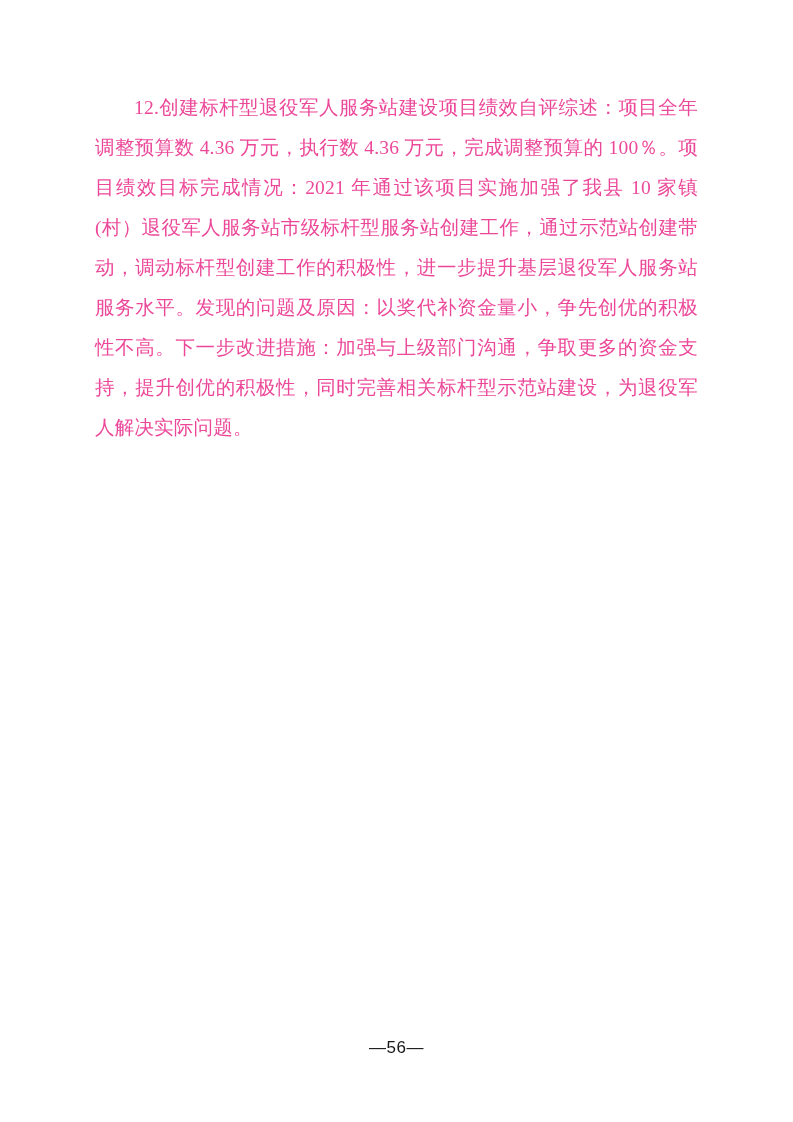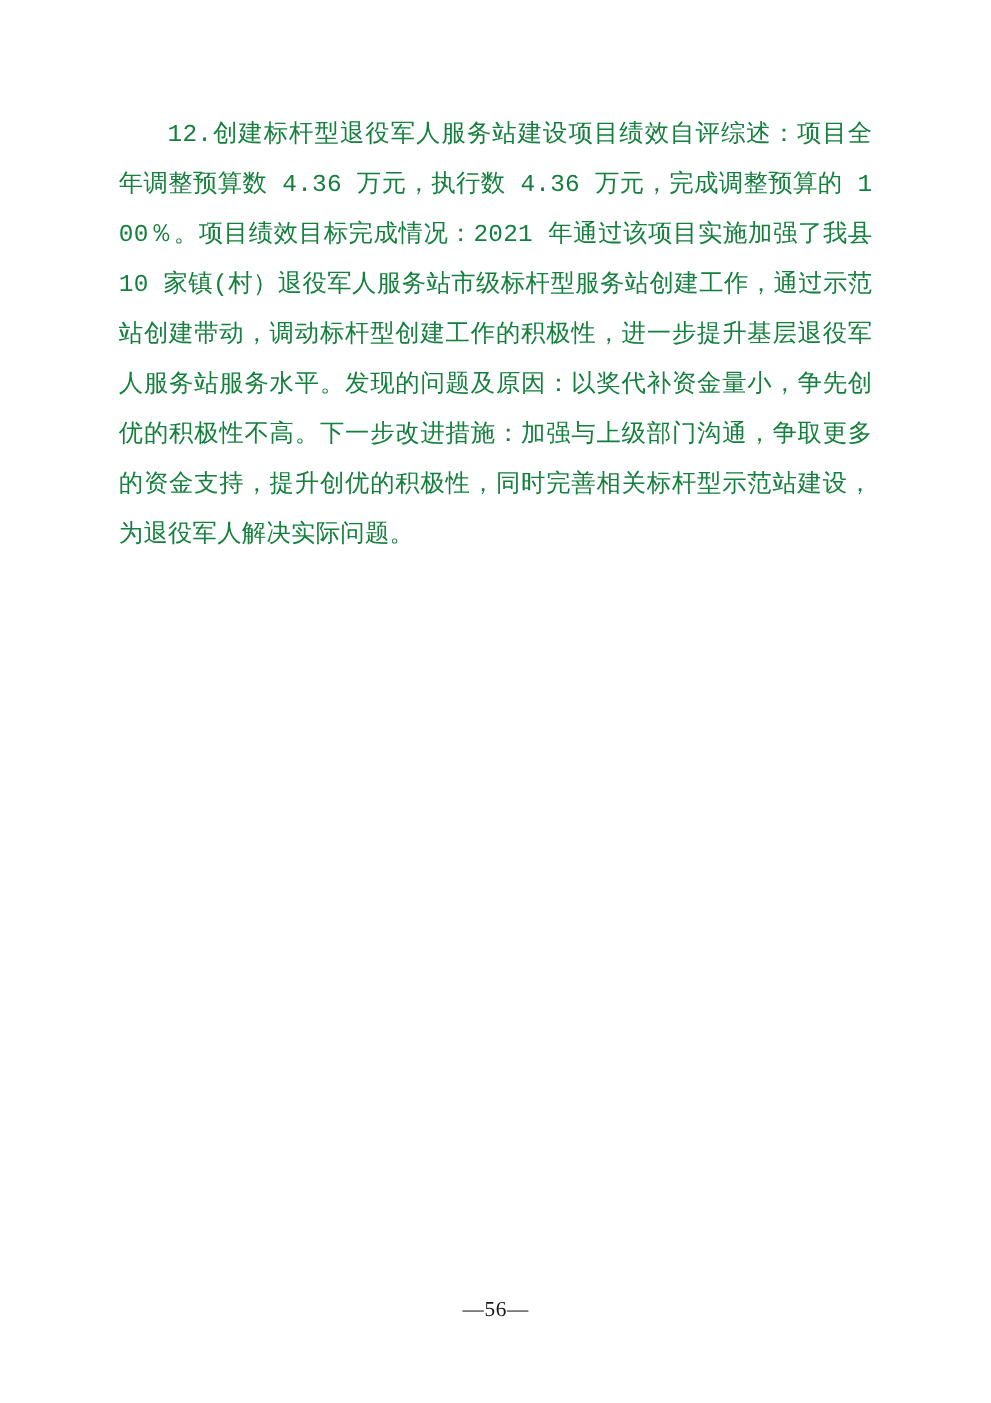--- a/index.html
+++ b/index.html
@@ -30,13 +30,13 @@
     width: 603px;
   }
   .body-paragraph {
-    font-family: Liberation Mono, monospace;
+    font-family: Liberation Serif, serif;
     font-size: 19.5px;
     line-height: 40px;
     text-align: justify;
     text-justify: inter-ideograph;
     text-indent: 39px;
-    color: #15803d;
+    color: #ec4899;
     letter-spacing: 0.2px;
     margin: 0;
     word-break: break-all;

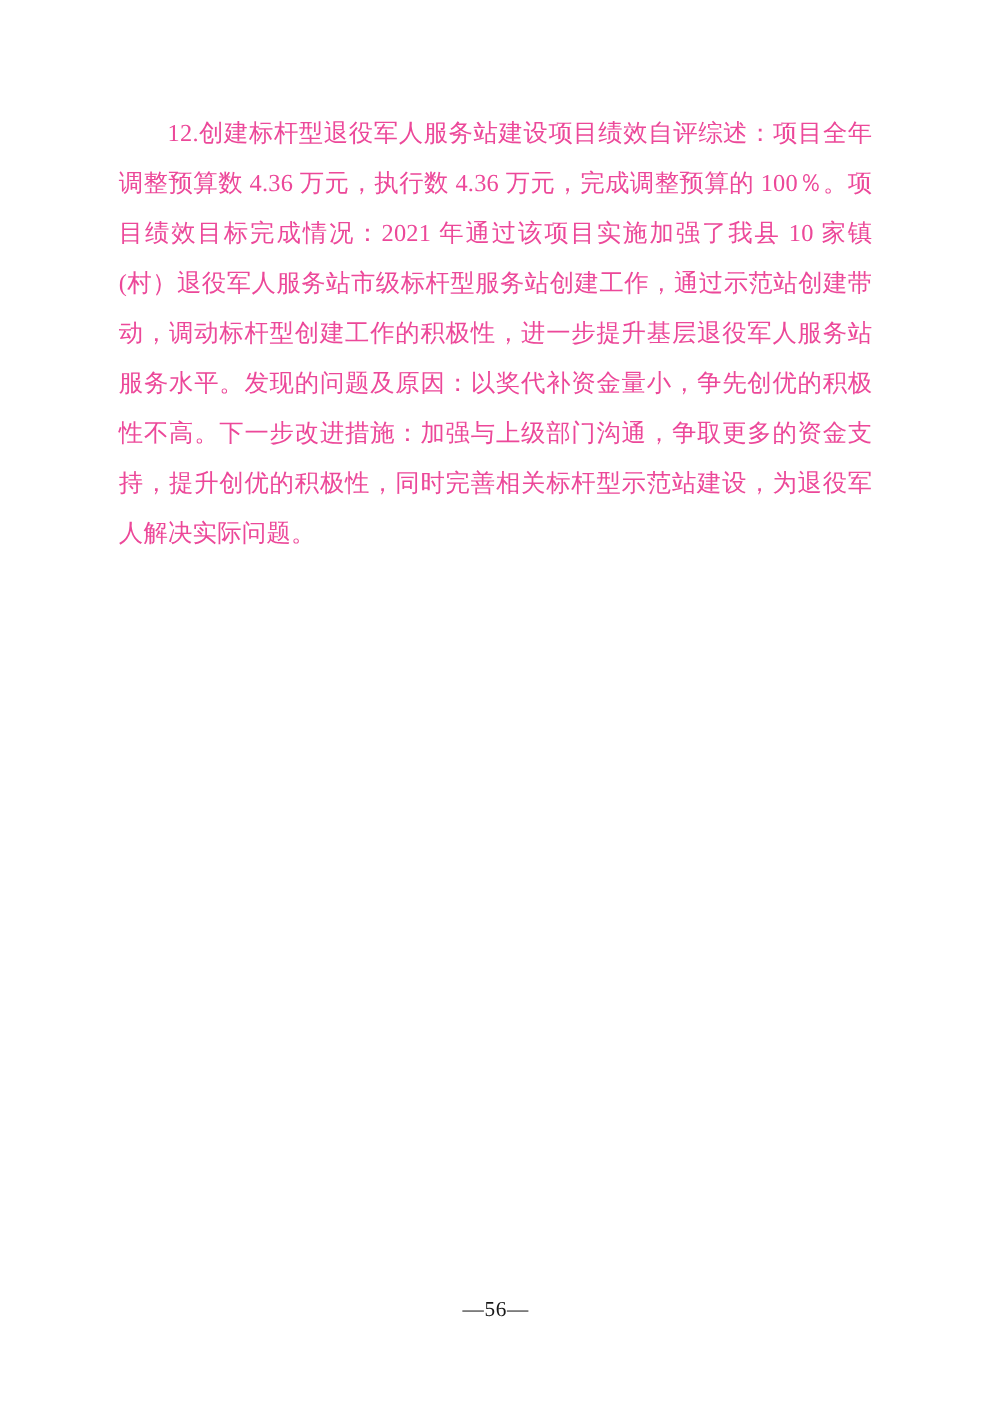--- a/index.html
+++ b/index.html
@@ -47,7 +47,7 @@
     right: 0;
     top: 1038px;
     text-align: center;
-    font-family: Liberation Serif, serif;
+    font-family: Liberation Sans, sans-serif;
     font-size: 17px;
     color: #171717;
     letter-spacing: 0.5px;

